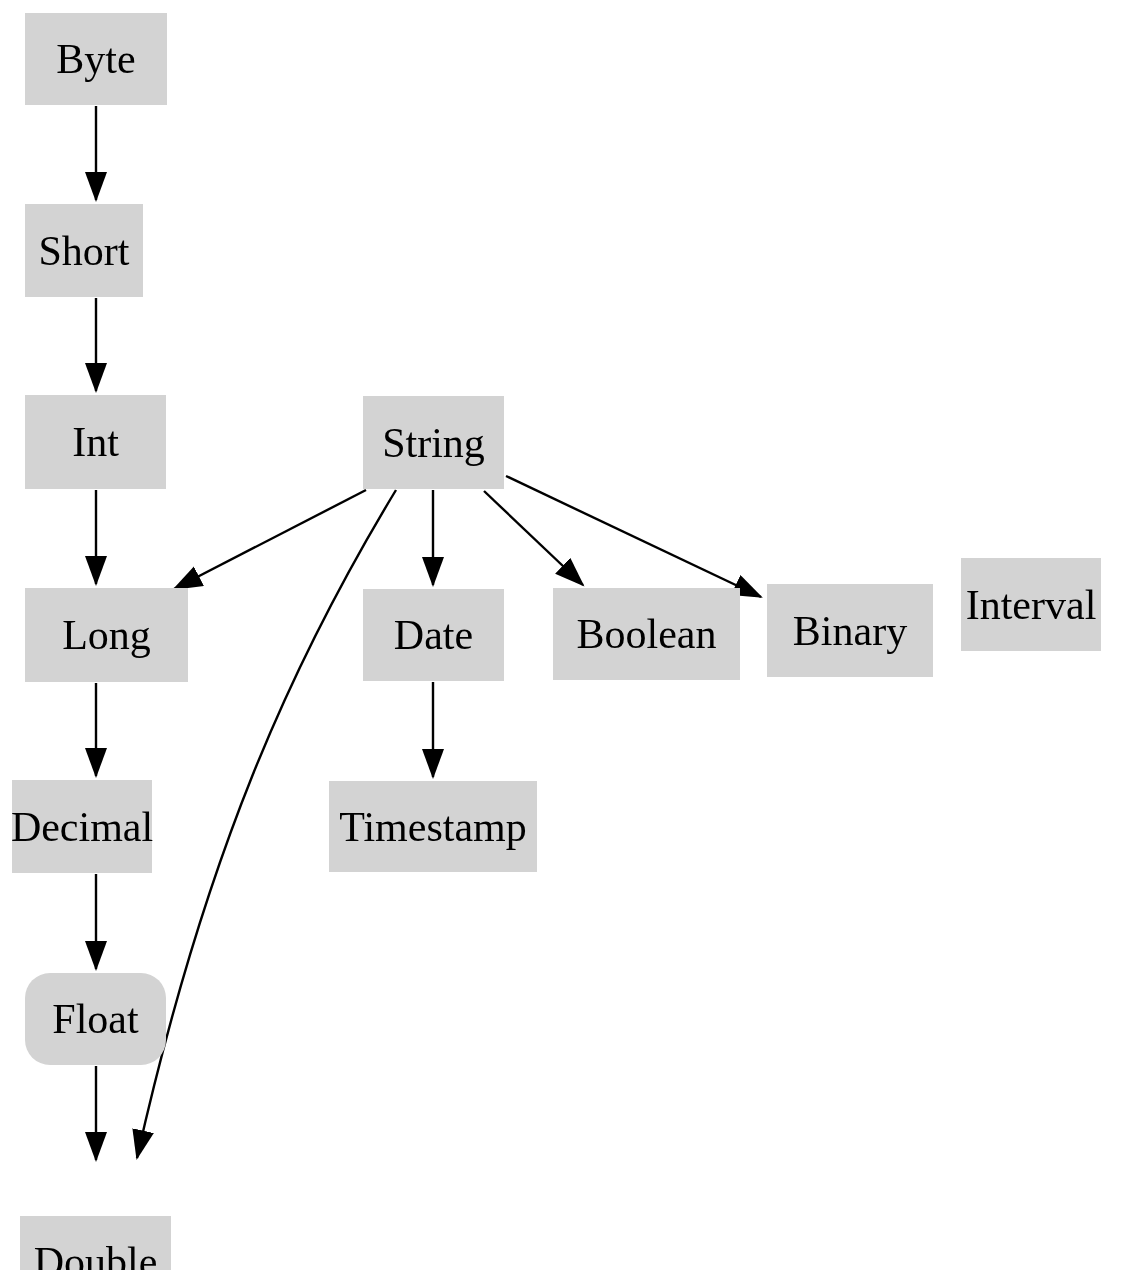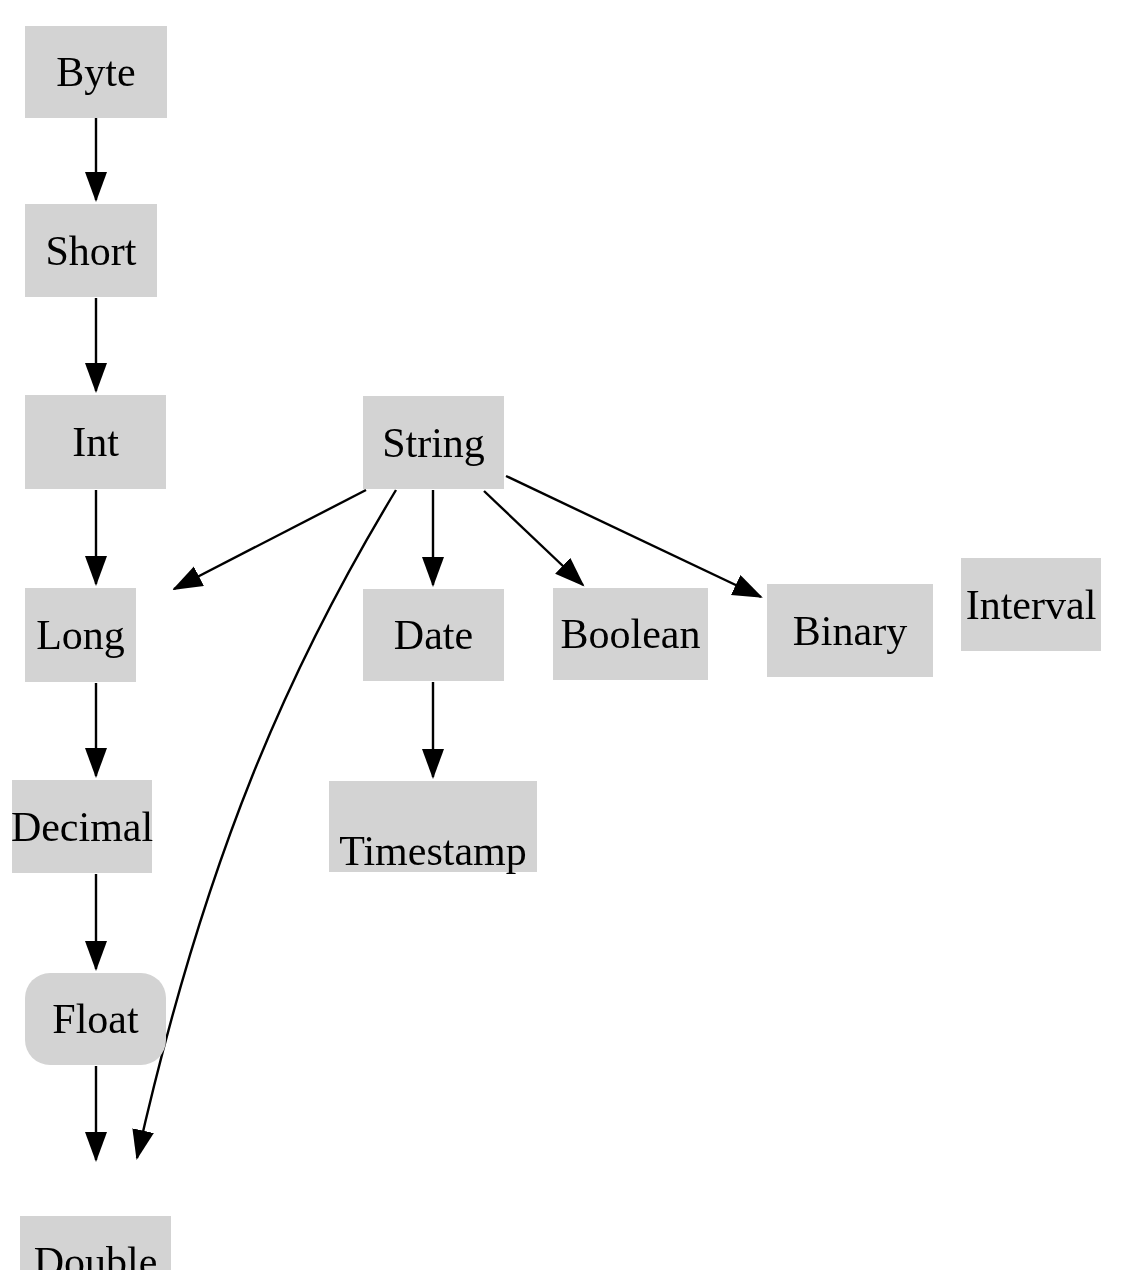--- a/index.html
+++ b/index.html
@@ -39,7 +39,7 @@
     white-space:nowrap;
   }
   
-  .n-byte      {left:25px;  top:13px;   width:142px; height:92px;margin-top:13px;}
+  .n-byte      {left:25px;  top:13px;   width:142px; height:92px;}
   .n-short     {left:25px;  top:204px;  width:132px; height:93px;justify-content:center;}
   .n-int       {left:25px;  top:395px;  width:141px; height:94px;}
   .n-string    {left:363px; top:396px;  width:141px; height:93px;text-align:center;}

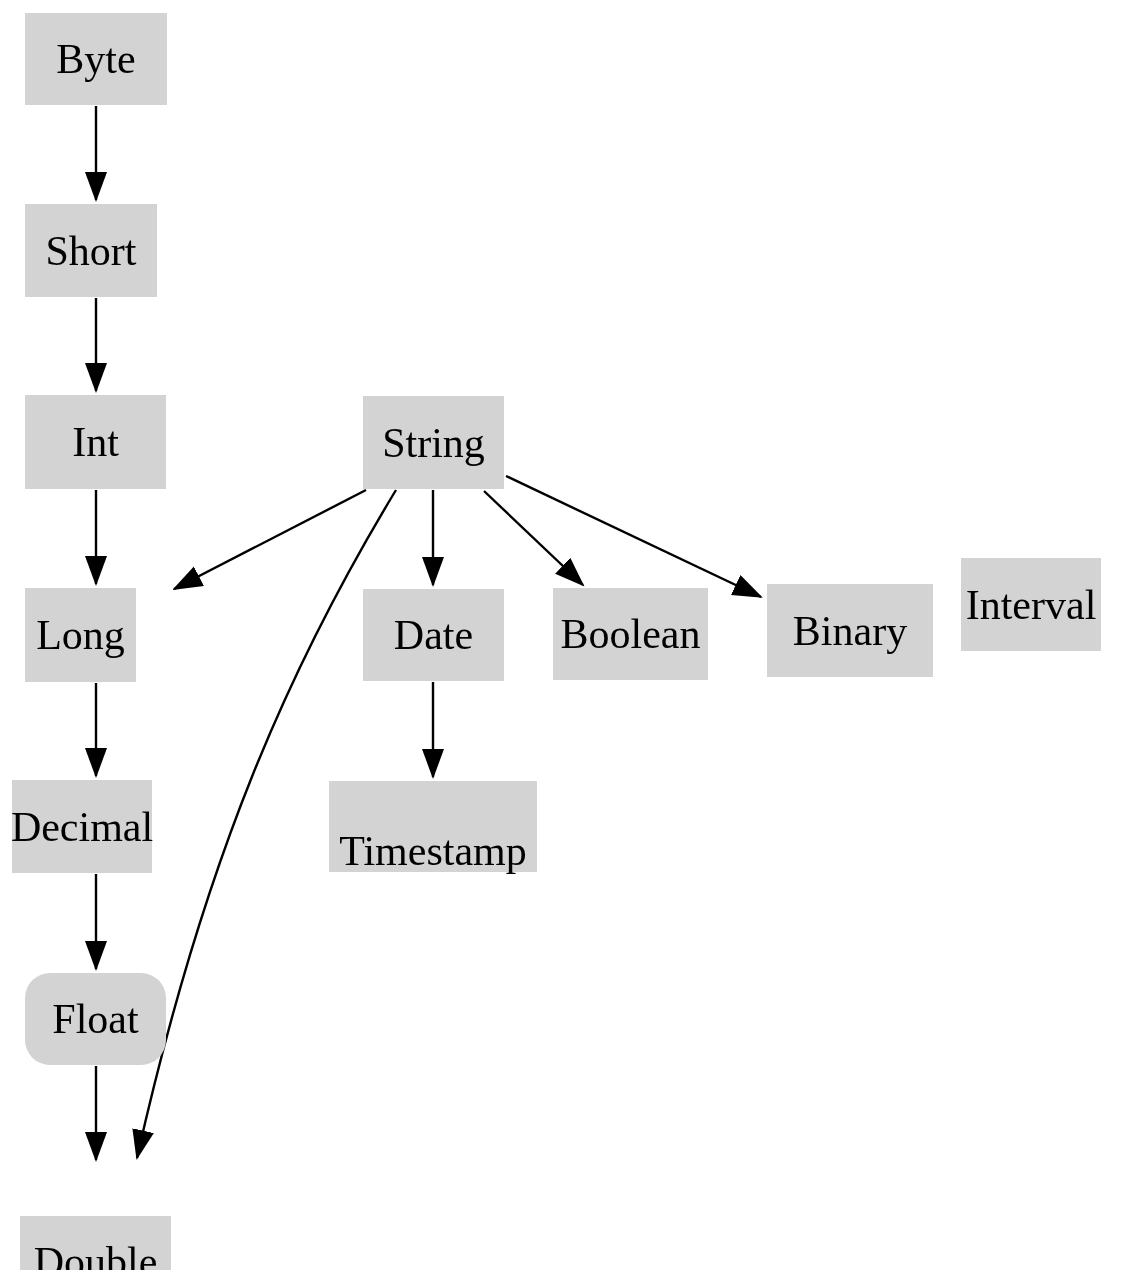--- a/index.html
+++ b/index.html
@@ -40,7 +40,7 @@
   }
   
   .n-byte      {left:25px;  top:13px;   width:142px; height:92px;}
-  .n-short     {left:25px;  top:204px;  width:132px; height:93px;justify-content:center;}
+  .n-short     {left:25px;  top:204px;  width:118px; height:93px;justify-content:center;}
   .n-int       {left:25px;  top:395px;  width:141px; height:94px;}
   .n-string    {left:363px; top:396px;  width:141px; height:93px;text-align:center;}
   .n-long      {left:25px;  top:588px;  width:111px; height:94px;}

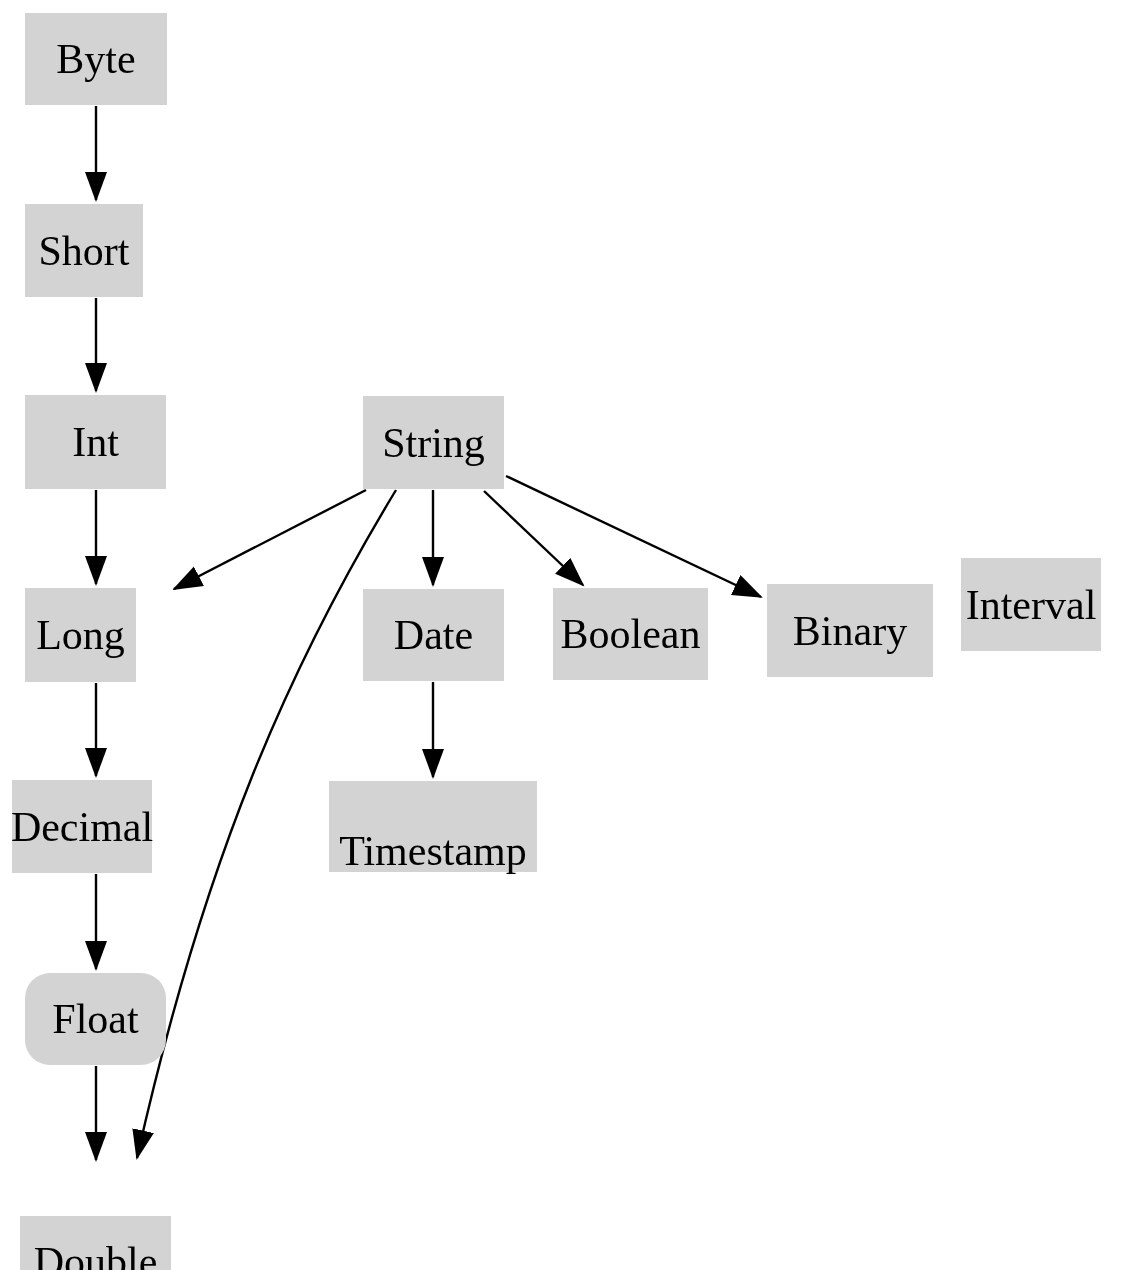--- a/index.html
+++ b/index.html
@@ -43,7 +43,7 @@
   .n-short     {left:25px;  top:204px;  width:118px; height:93px;justify-content:center;}
   .n-int       {left:25px;  top:395px;  width:141px; height:94px;}
   .n-string    {left:363px; top:396px;  width:141px; height:93px;text-align:center;}
-  .n-long      {left:25px;  top:588px;  width:111px; height:94px;}
+  .n-long      {left:25px;  top:588px;  width:163px; height:94px;}
   .n-date      {left:363px; top:589px;  width:141px; height:92px;}
   .n-boolean   {left:553px; top:588px;  width:155px; height:92px;align-items:center;}
   .n-binary    {left:767px; top:584px;  width:166px; height:93px;}

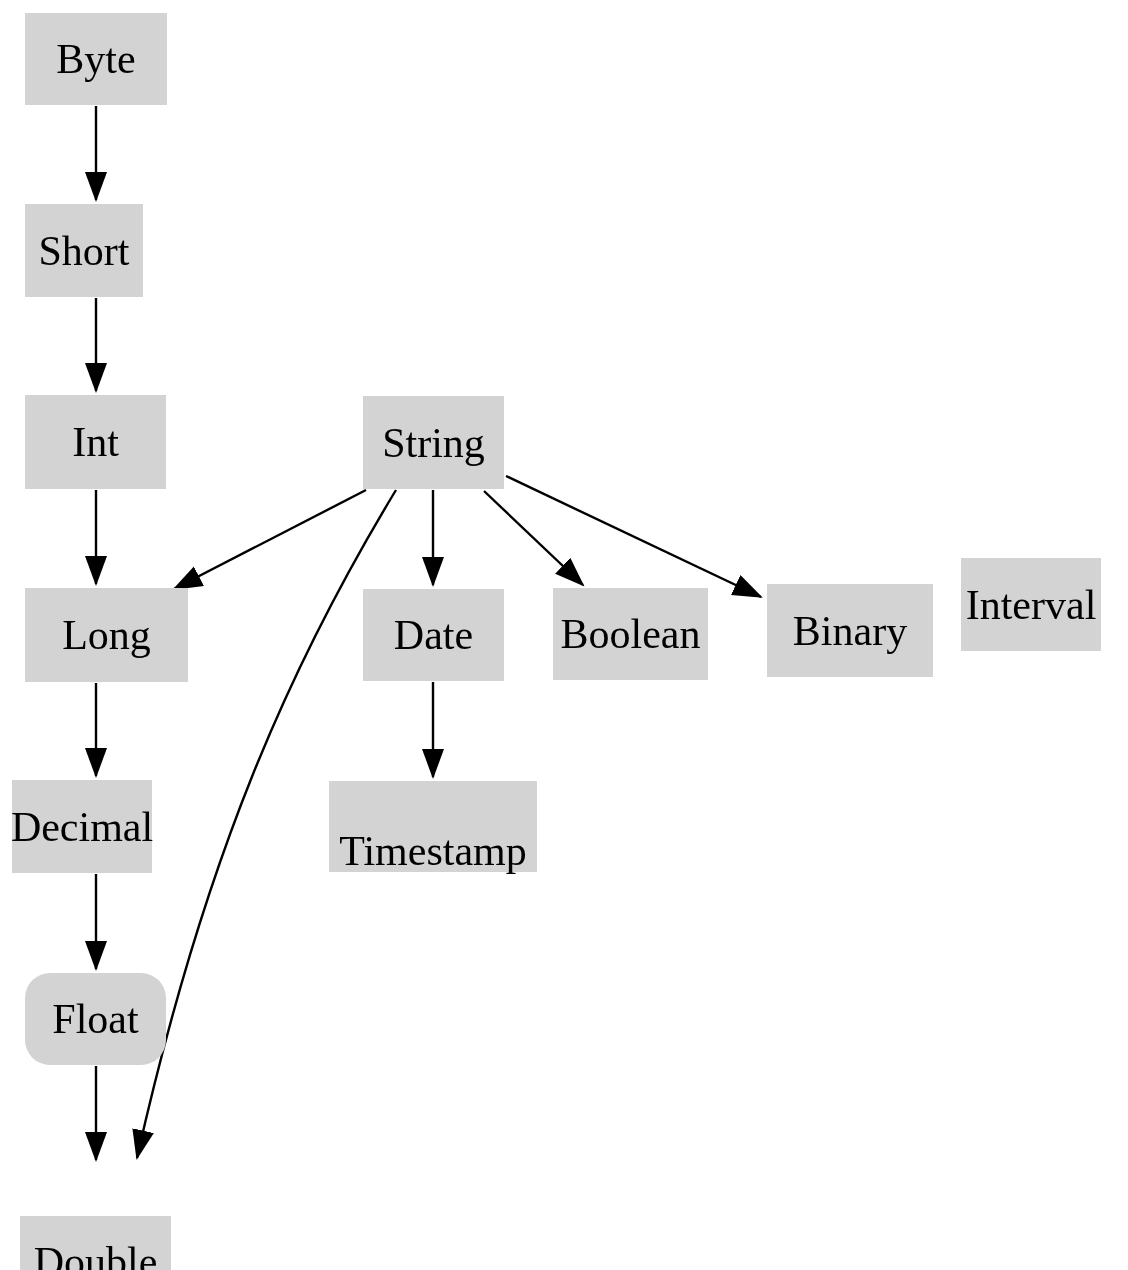--- a/index.html
+++ b/index.html
@@ -45,7 +45,7 @@
   .n-string    {left:363px; top:396px;  width:141px; height:93px;text-align:center;}
   .n-long      {left:25px;  top:588px;  width:163px; height:94px;}
   .n-date      {left:363px; top:589px;  width:141px; height:92px;}
-  .n-boolean   {left:553px; top:588px;  width:155px; height:92px;align-items:center;}
+  .n-boolean   {left:553px; top:588px;  width:187px; height:92px;align-items:center;}
   .n-binary    {left:767px; top:584px;  width:166px; height:93px;}
   .n-interval  {left:961px; top:558px;  width:140px; height:93px;}
   .n-decimal   {left:12px;  top:780px;  width:140px; height:93px;}

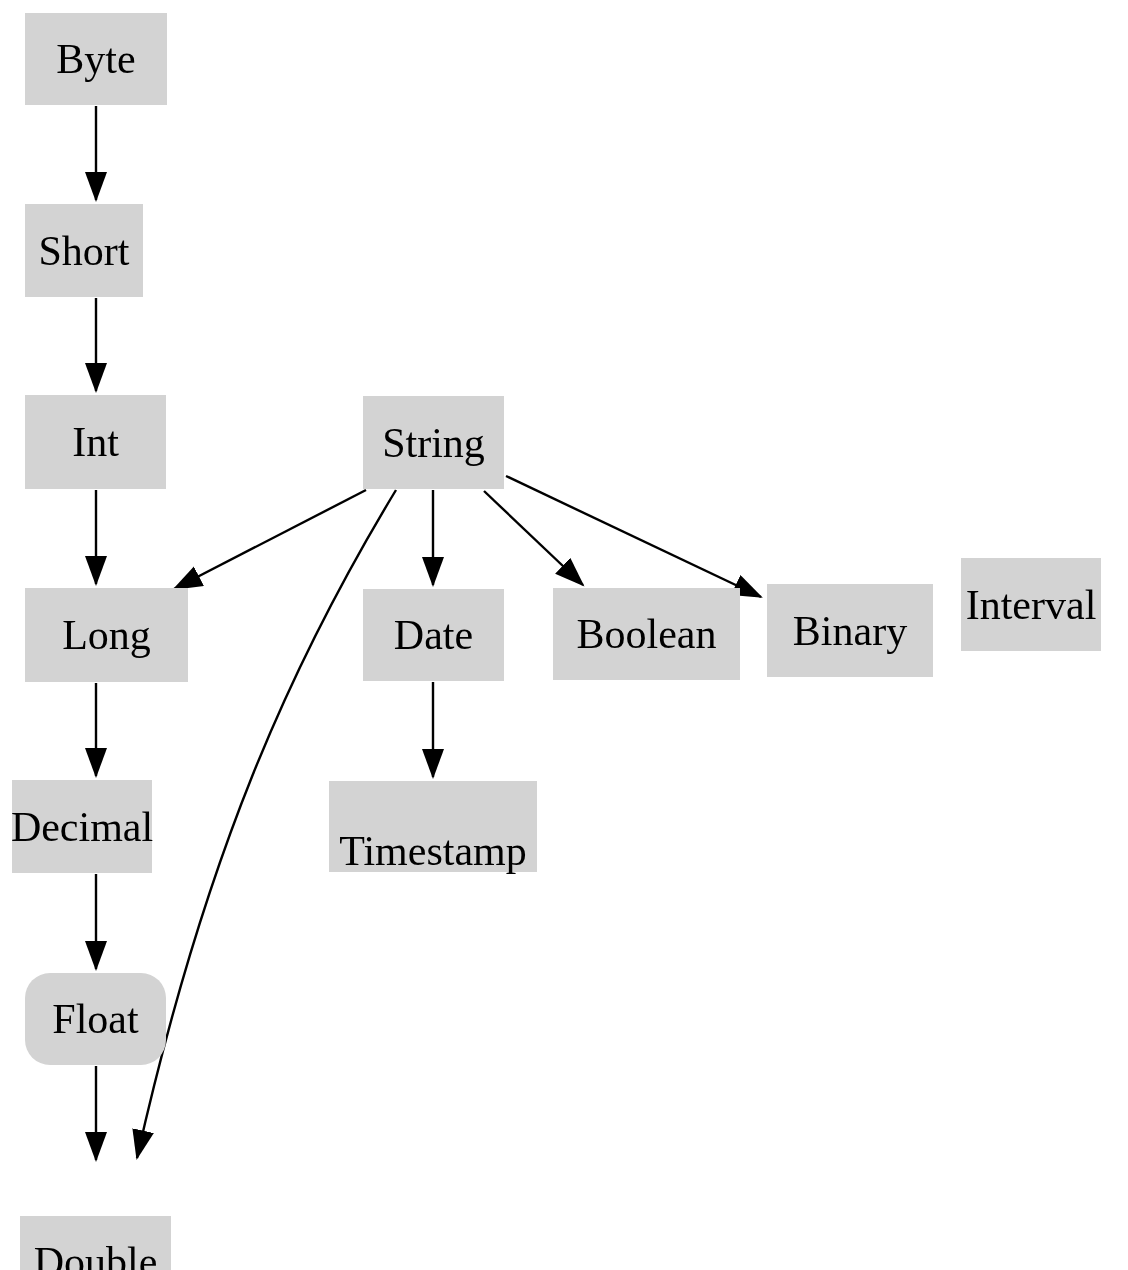--- a/index.html
+++ b/index.html
@@ -49,7 +49,7 @@
   .n-binary    {left:767px; top:584px;  width:166px; height:93px;}
   .n-interval  {left:961px; top:558px;  width:140px; height:93px;}
   .n-decimal   {left:12px;  top:780px;  width:140px; height:93px;}
-  .n-timestamp {left:329px; top:781px;  width:208px; height:91px;align-items:flex-end;}
+  .n-timestamp {left:329px; top:781px;  width:208px; height:91px;}
   .n-float     {left:25px;  top:973px;  width:141px; height:92px;border-radius:25px;}
   .n-double    {left:20px;  top:1216px; width:151px; height:92px;text-align:right;}
 </style>

